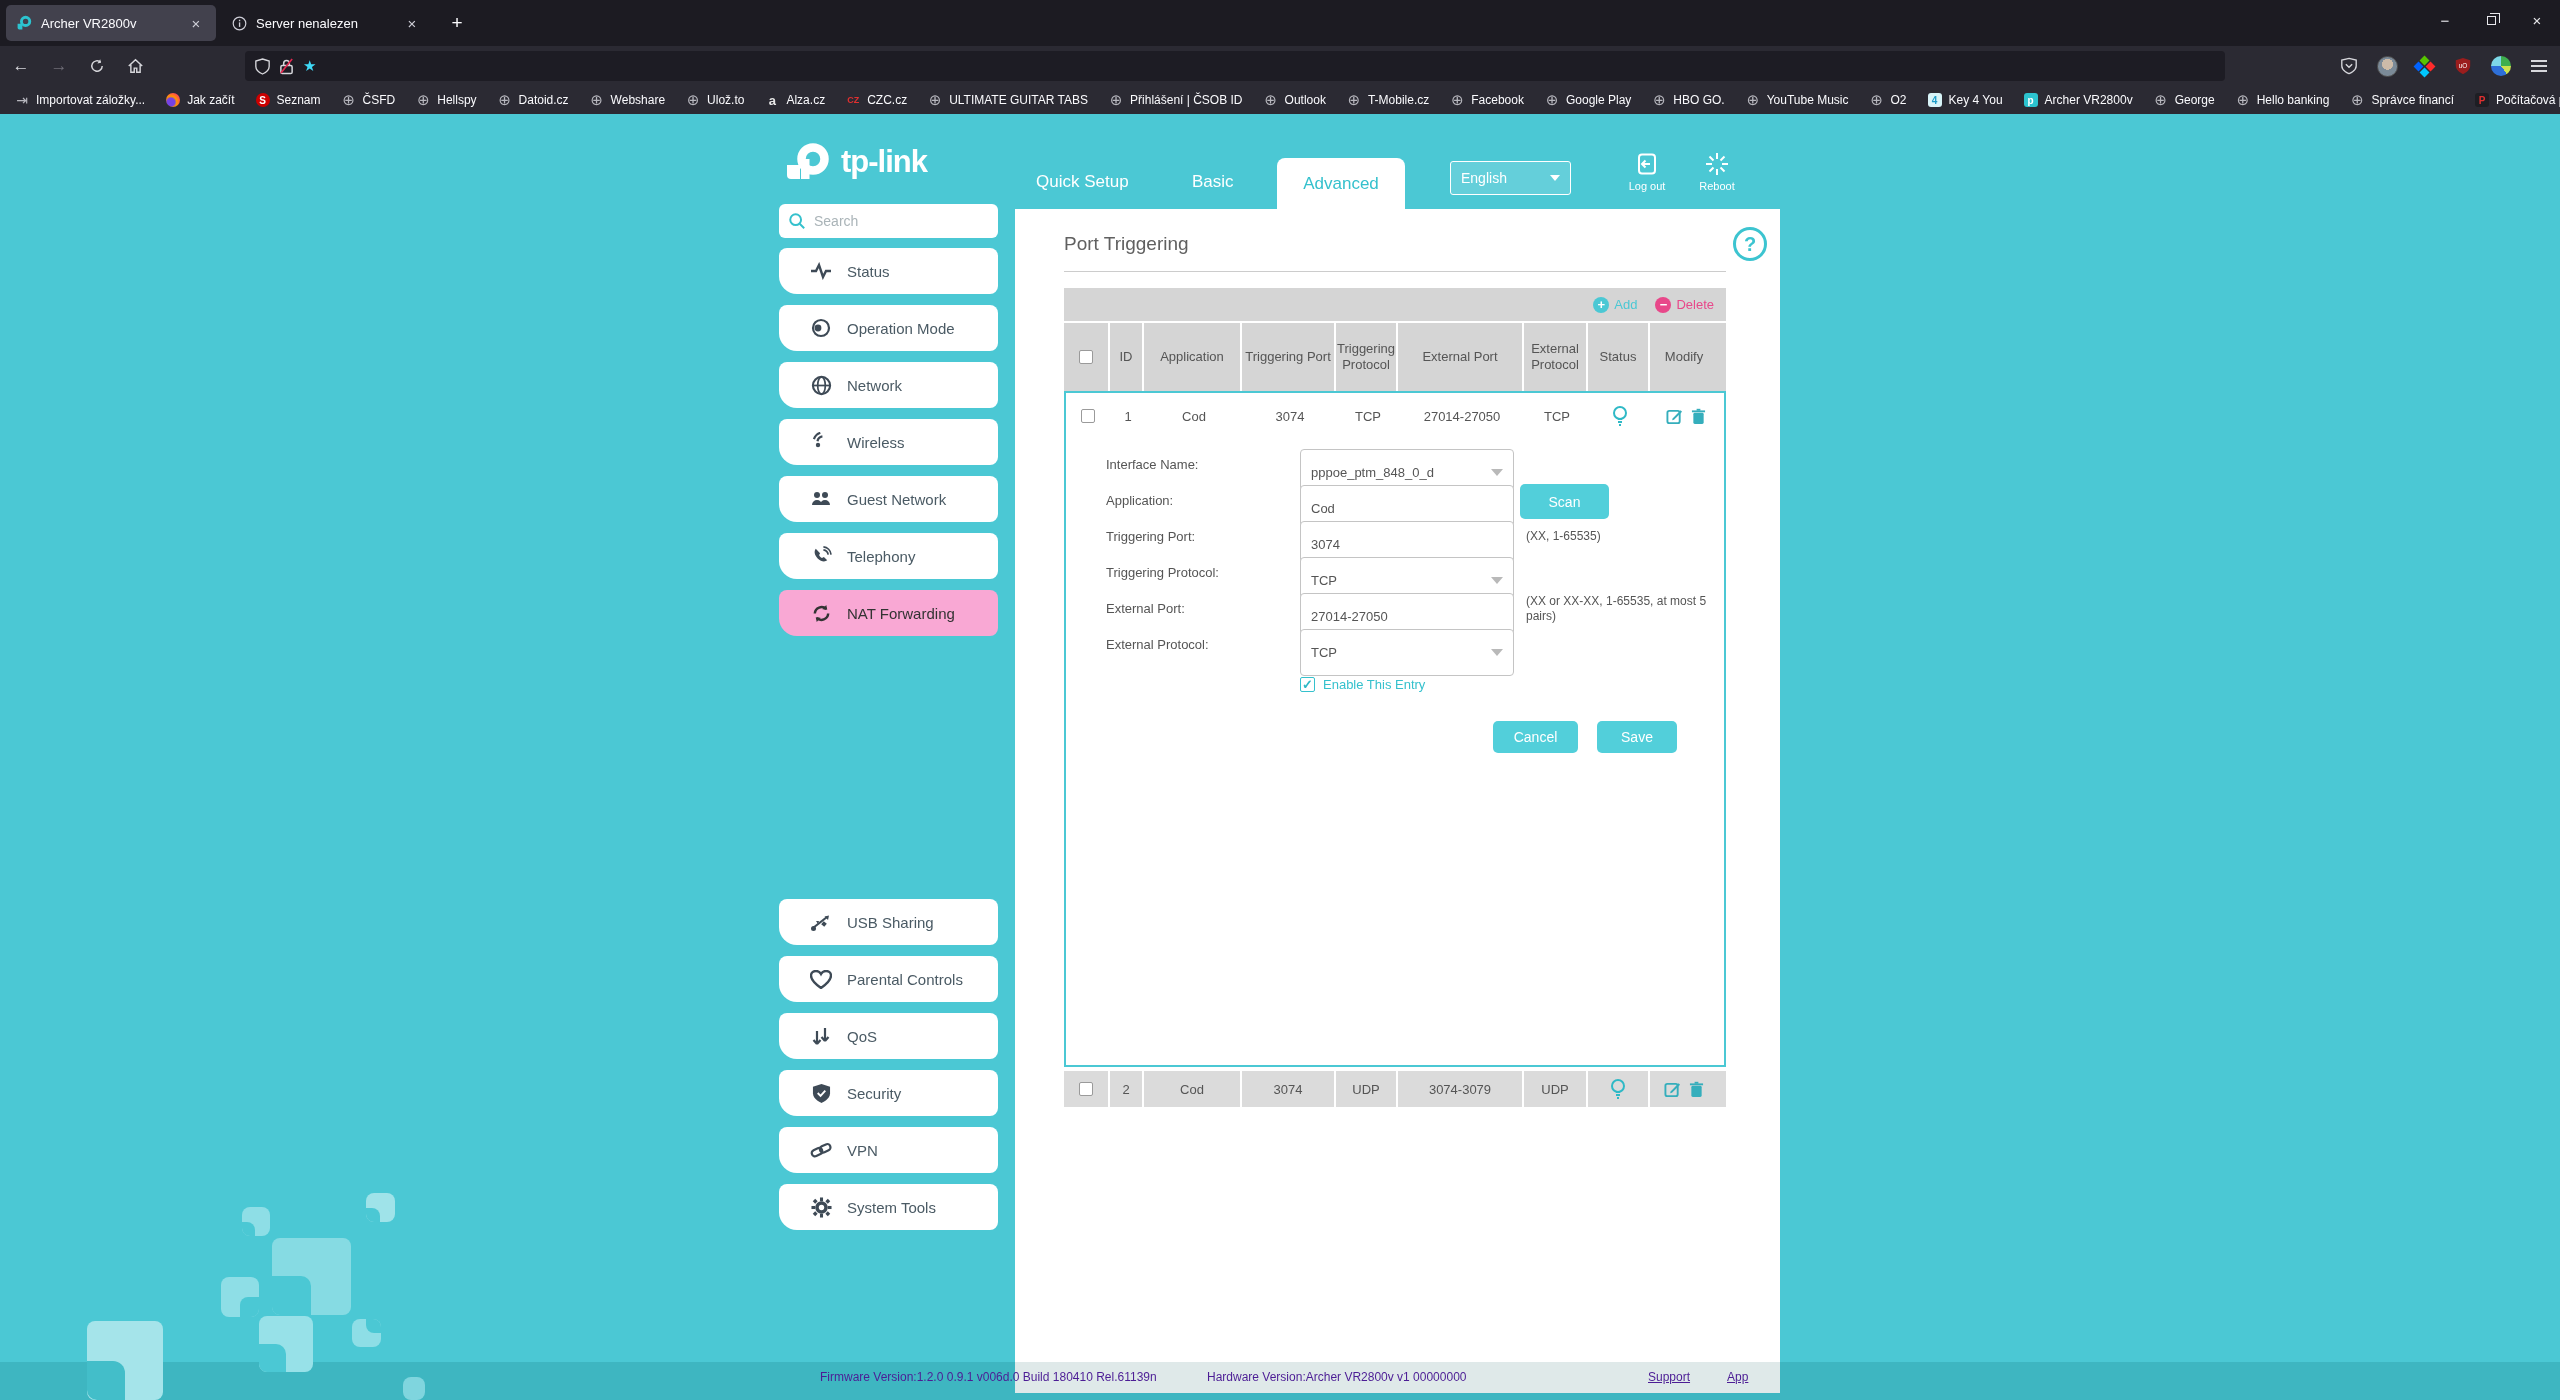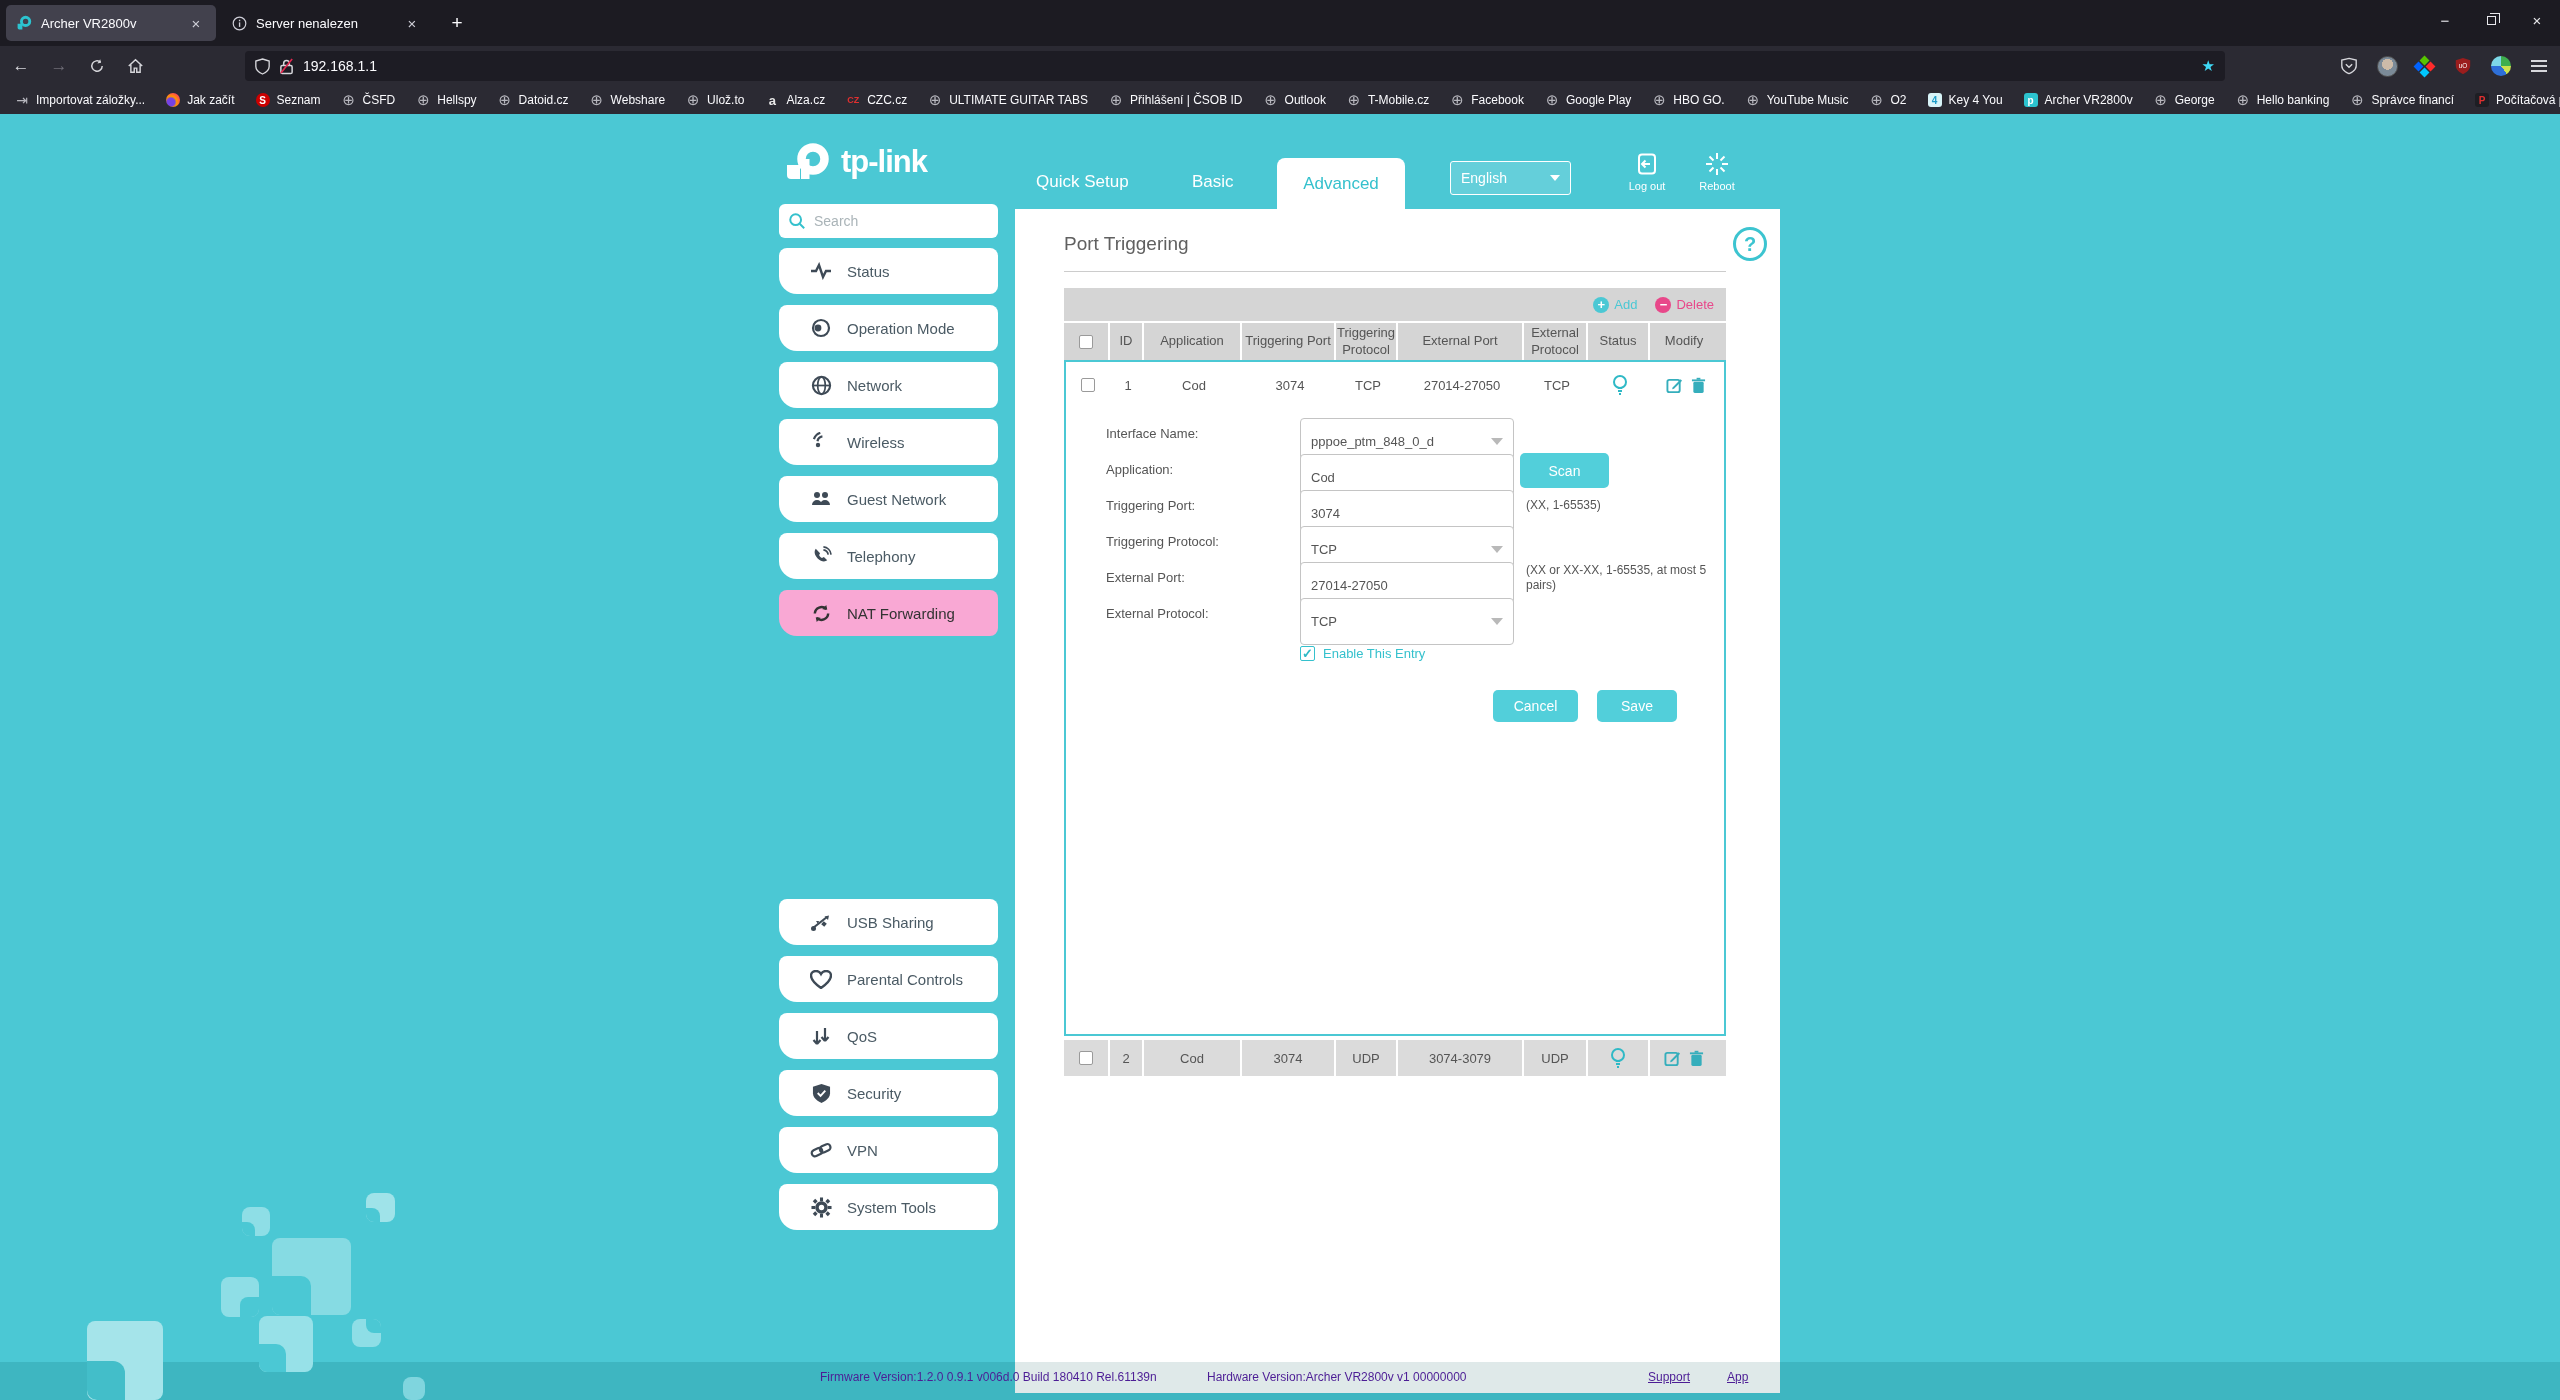--- a/index.html
+++ b/index.html
@@ -177,7 +177,6 @@
           <line x1="2" y1="16" x2="14" y2="1" stroke="#e22850" stroke-width="1.8"></line>
         </svg>
     </span>
-    <span class="url-text">192.168.1.1</span>
     <span class="star">★</span>
   </div>
   <div id="tb-right">

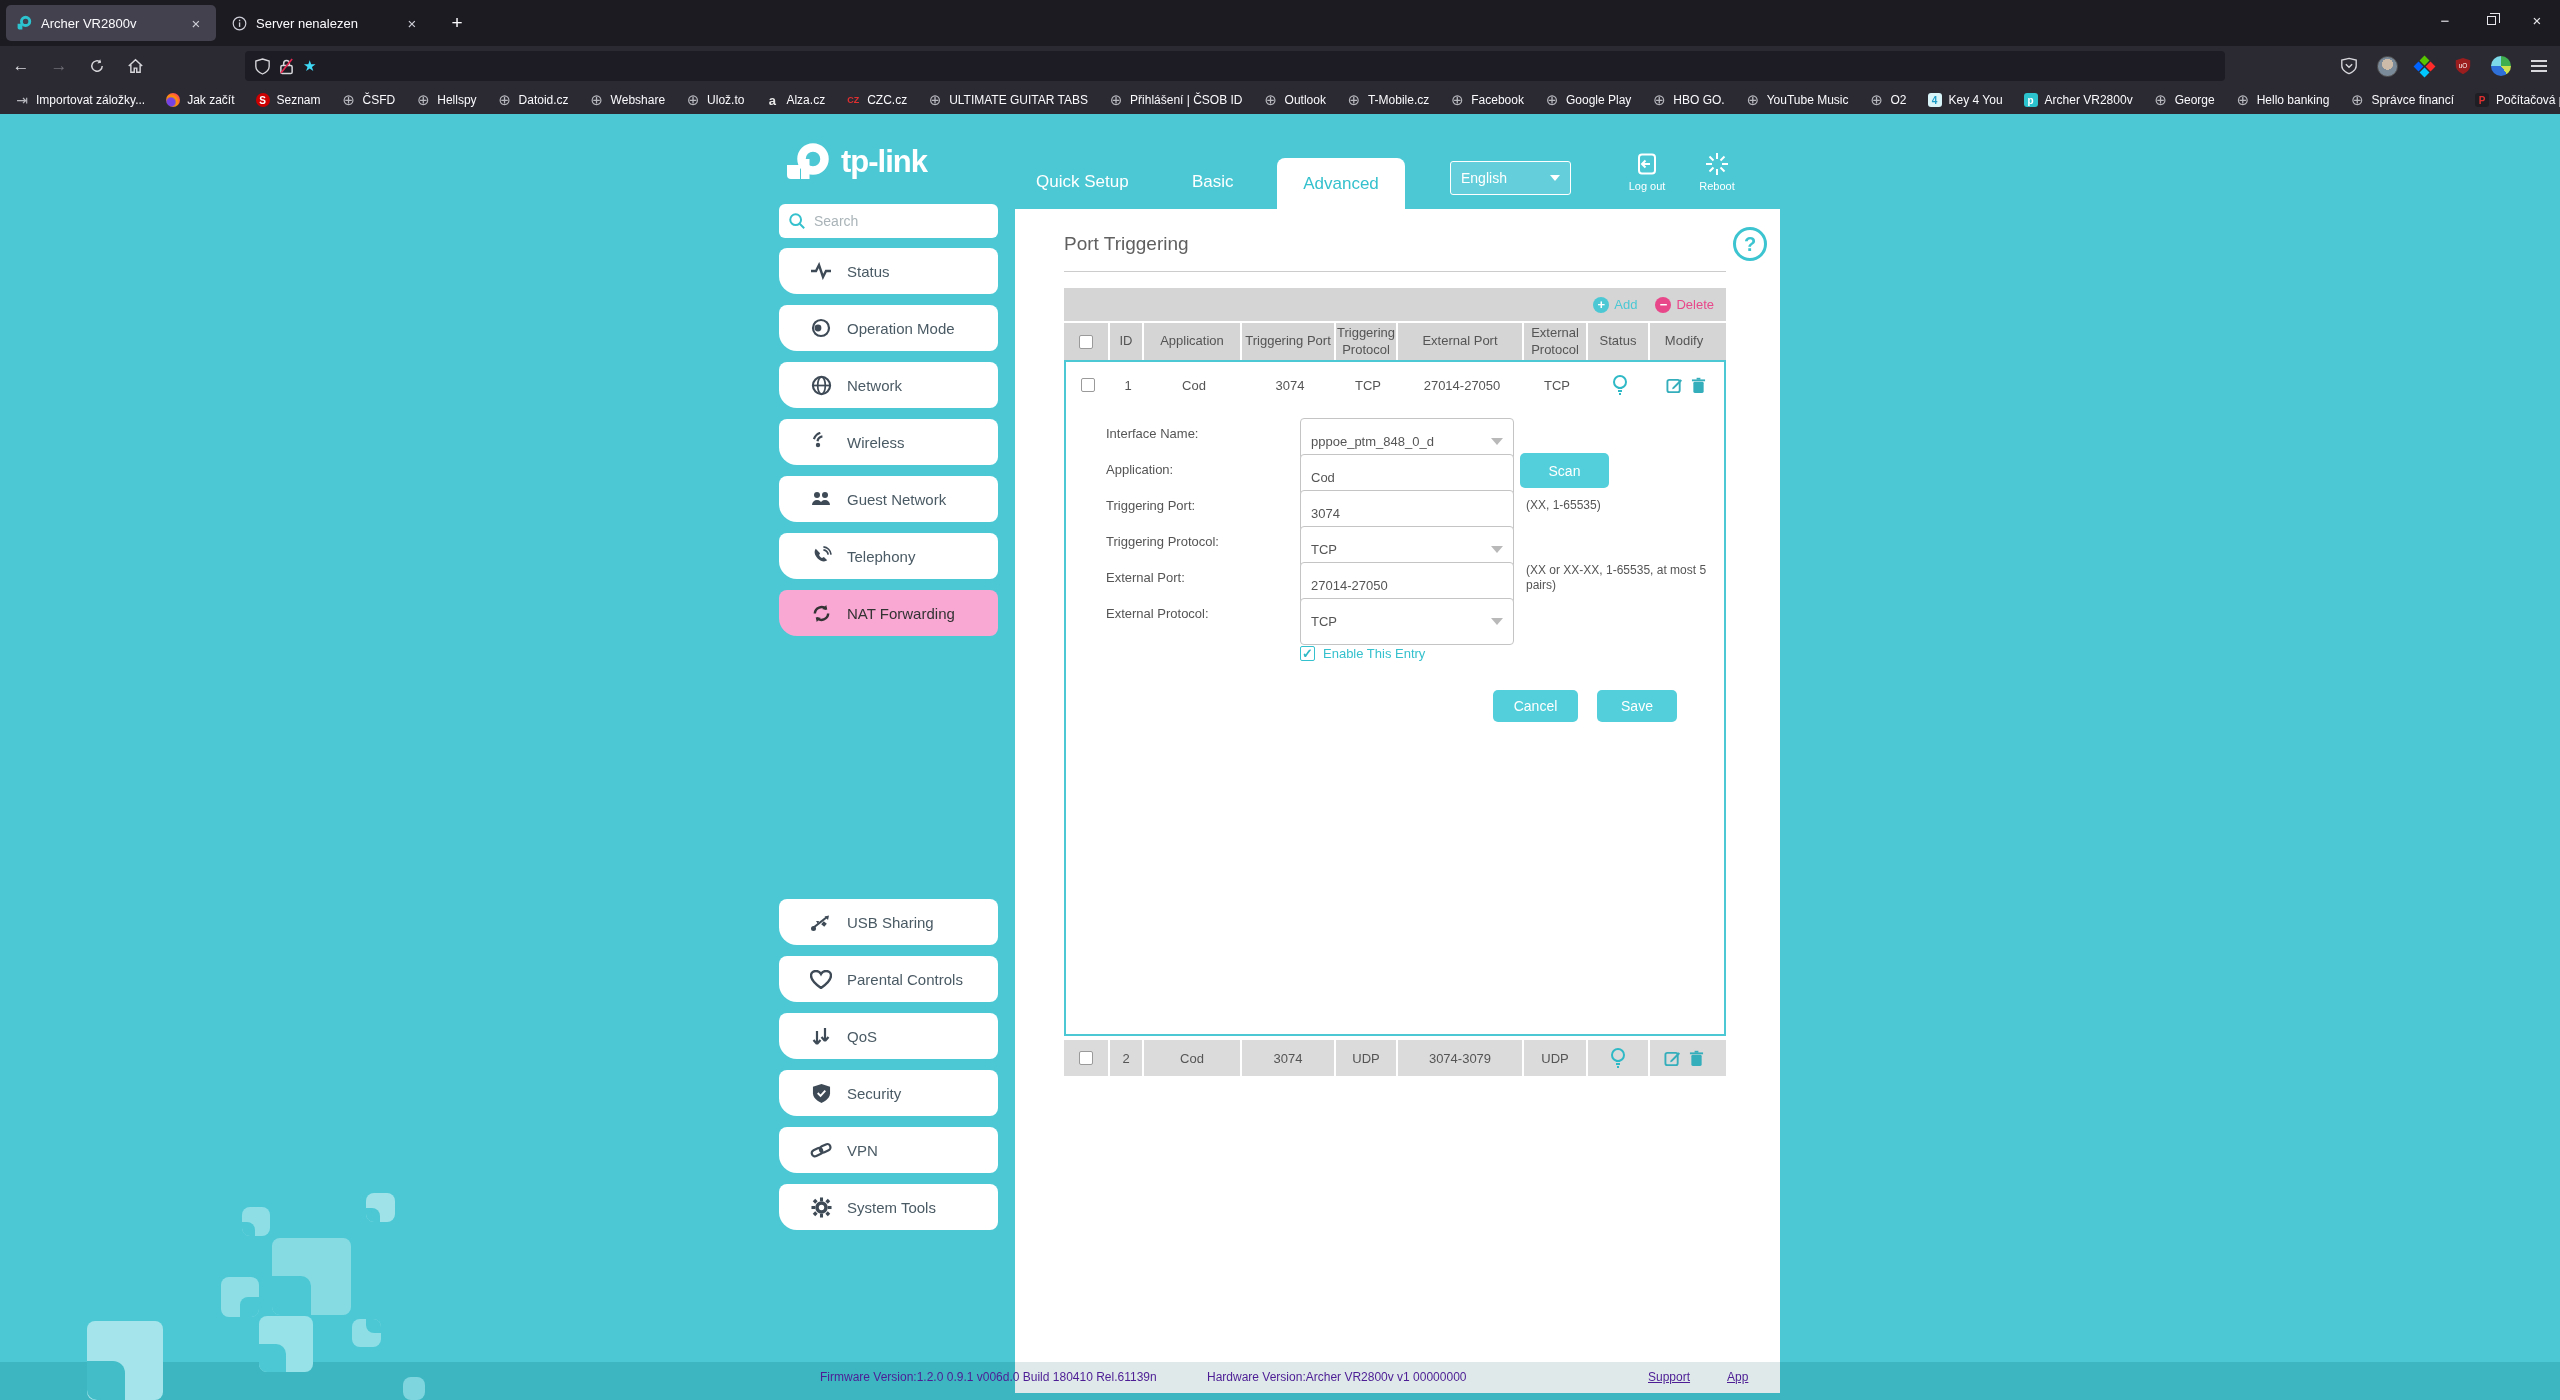--- a/index.html
+++ b/index.html
@@ -86,7 +86,7 @@
   .tcell { border-right:2px solid #fff; display:flex; align-items:center; justify-content:center; text-align:center; font-size:13px; color:#555; }
   .tcell:last-child { border-right:none; }
   .c0{width:46px}.c1{width:34px}.c2{width:98px}.c3{width:94px}.c4{width:62px}.c5{width:126px}.c6{width:64px}.c7{width:62px}.c8{width:68px}
-  #tbl-head { background:#d5d5d5; height:37px; }
+  #tbl-head { background:#d5d5d5; height:68px; }
   #tbl-head .tcell { line-height:1.25; padding:2px; }
   #expand-wrap { border:2px solid #4bc8d4; background:#fff; }
   #row1 { height:46px; }

